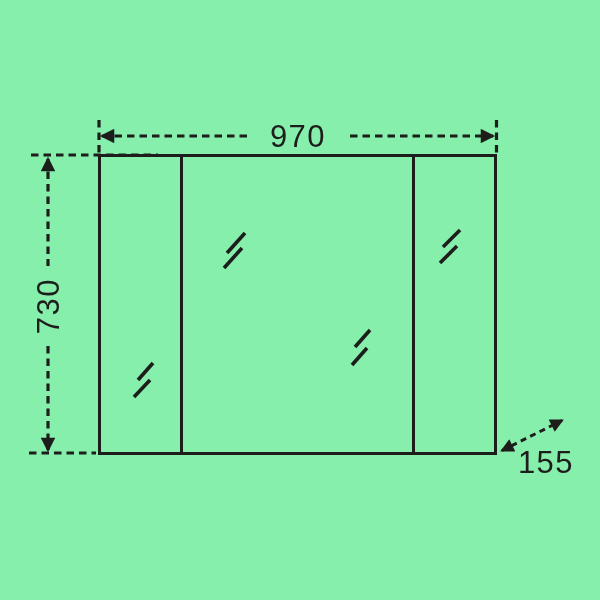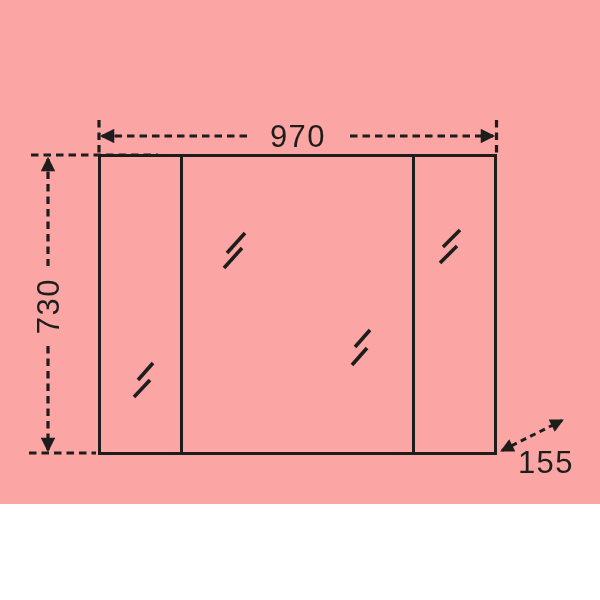--- a/index.html
+++ b/index.html
@@ -5,8 +5,8 @@
   html,body{margin:0;padding:0;background:#ffffff;}
   .canvas{
     position:relative;
-    width:600px;height:504px;
-    background:#fca5a5;
+    width:600px;height:600px;
+    background:#86efac;
     overflow:hidden;
   }
   svg{display:block;}

